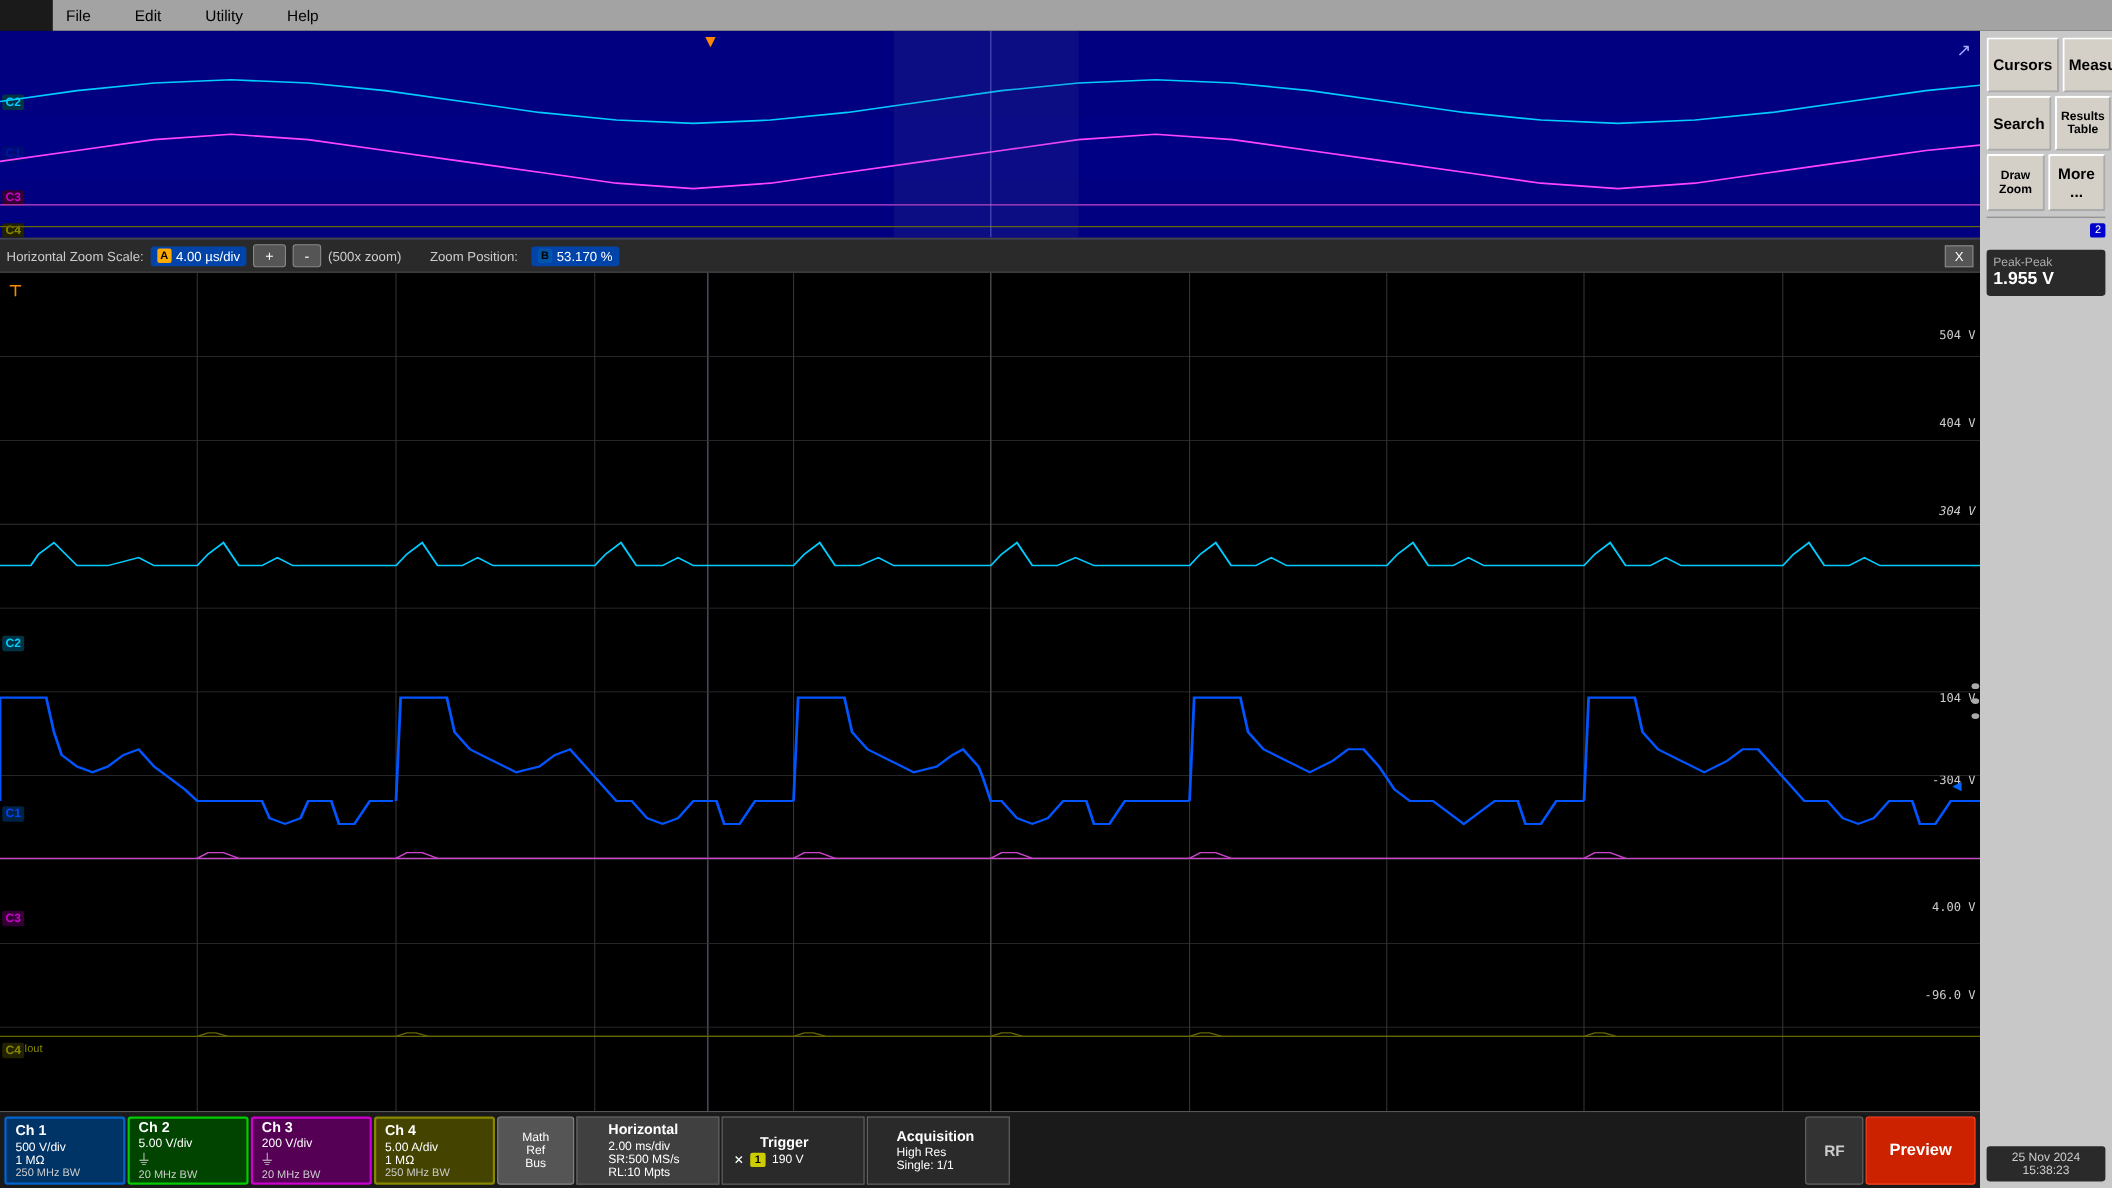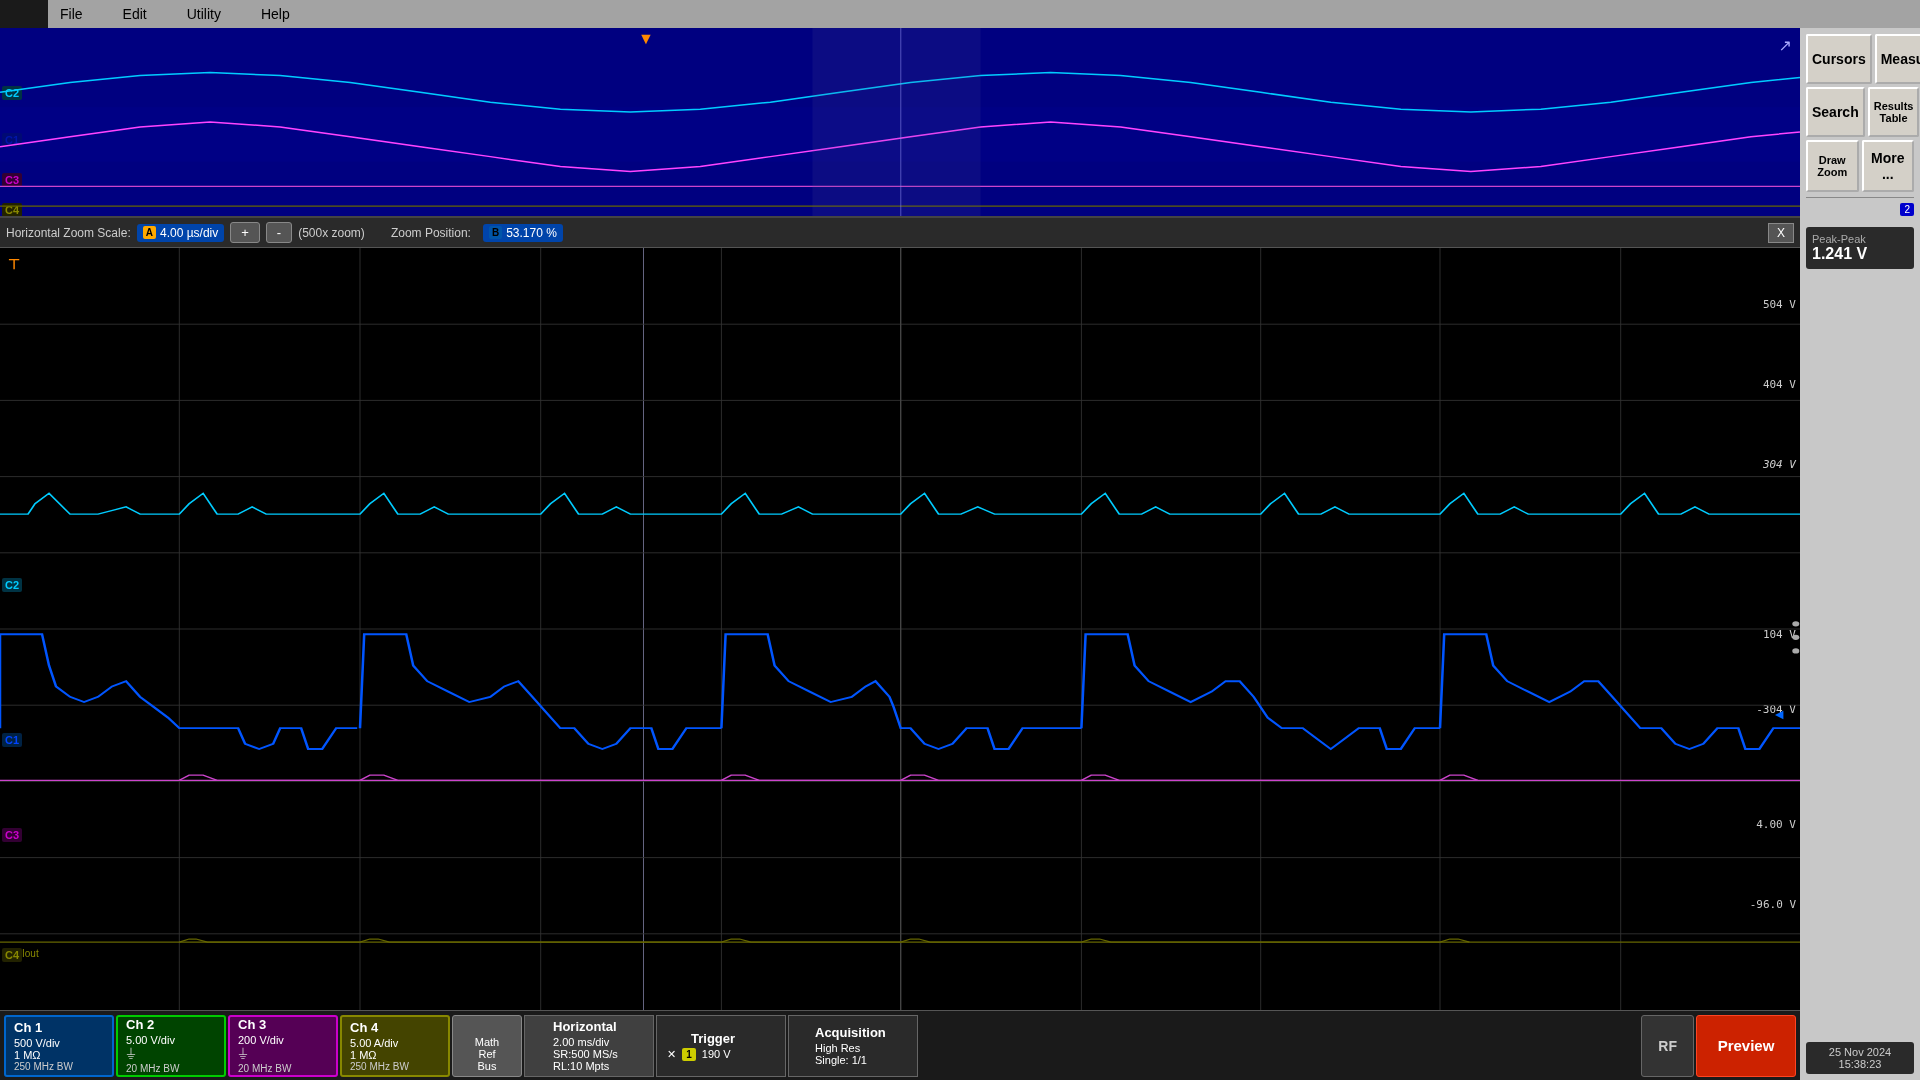--- a/index.html
+++ b/index.html
@@ -624,7 +624,7 @@
     </div>
     <div class="peak-peak-area">
       <div class="peak-peak-label">Peak-Peak</div>
-      <div class="peak-peak-val">1.241 V</div>
+      <div class="peak-peak-val">1.955 V</div>
     </div>
 
     <div class="spacer"></div>

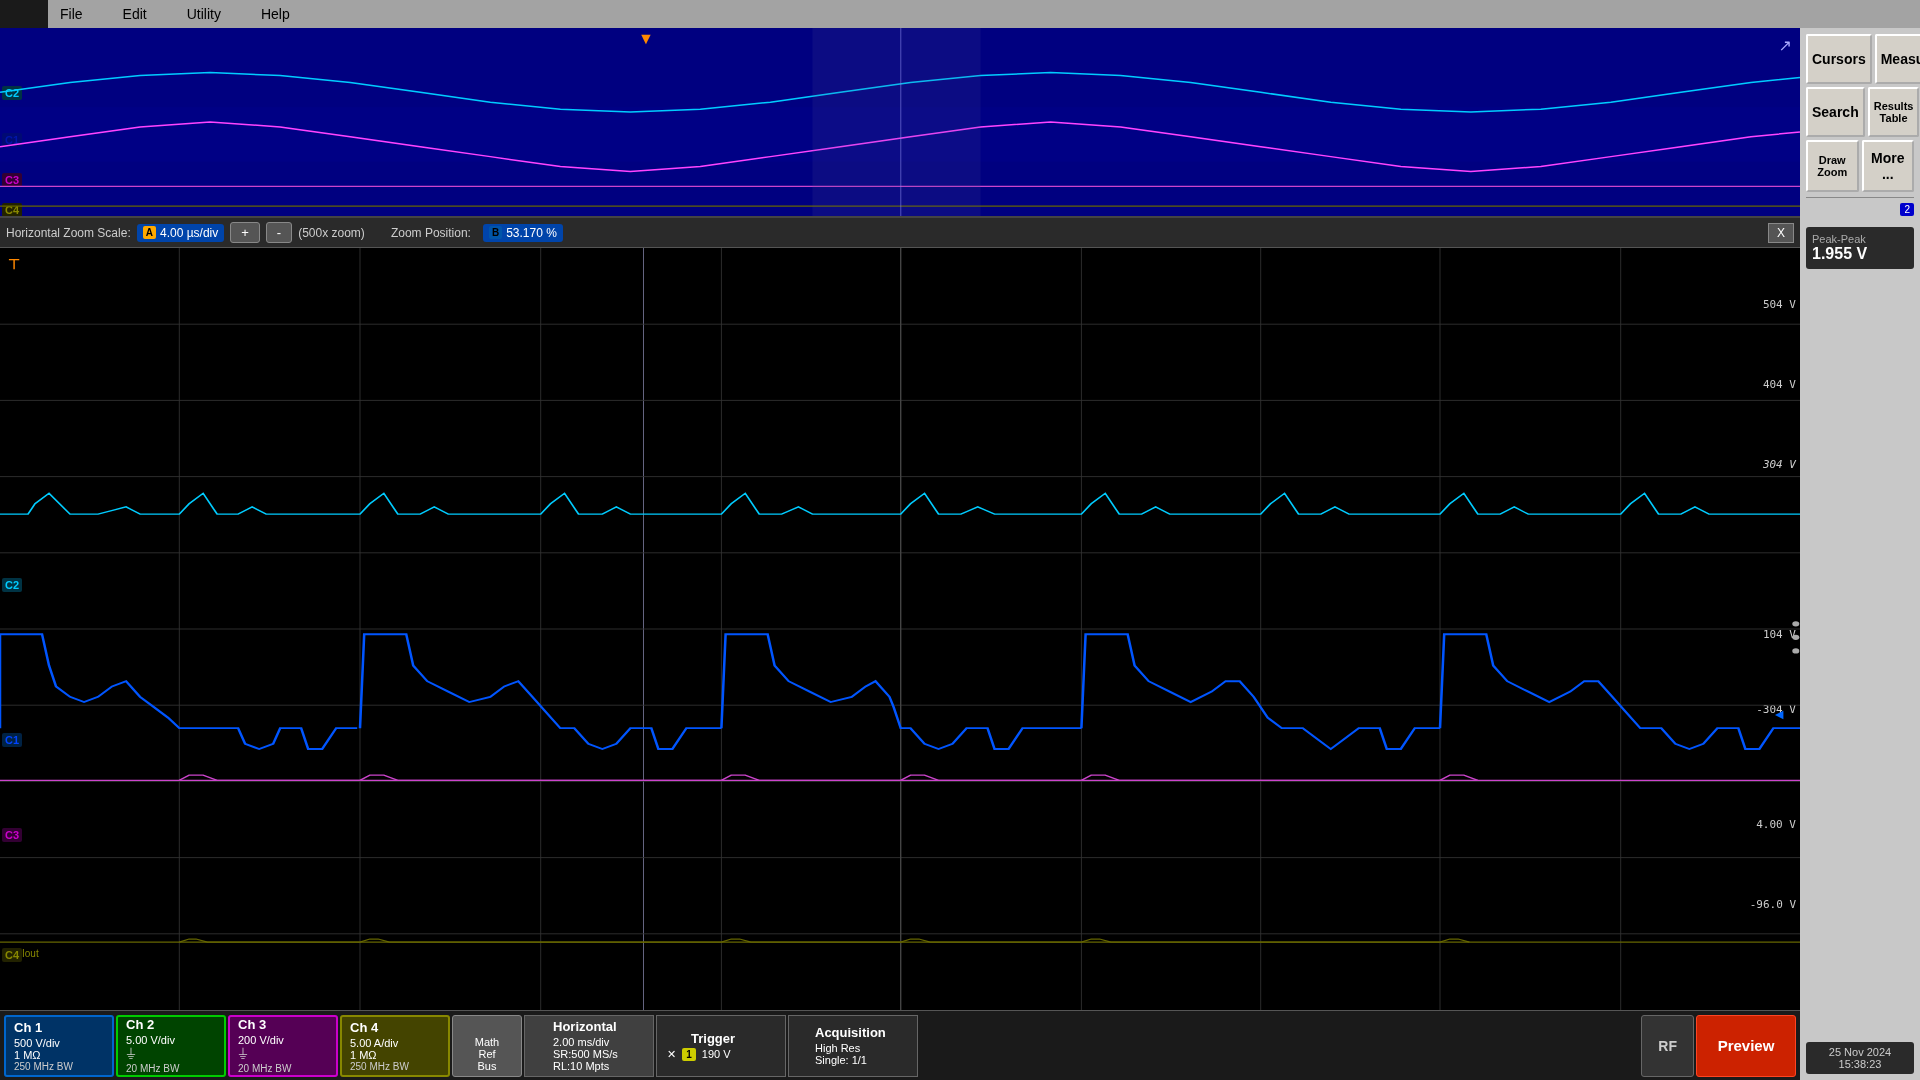--- a/index.html
+++ b/index.html
@@ -201,7 +201,7 @@
       display: flex;
       flex-direction: column;
       align-items: center;
-      justify-content: flex-end;
+      justify-content: center;
       font-size: 11px;
       padding: 4px 10px;
       border-radius: 3px;

